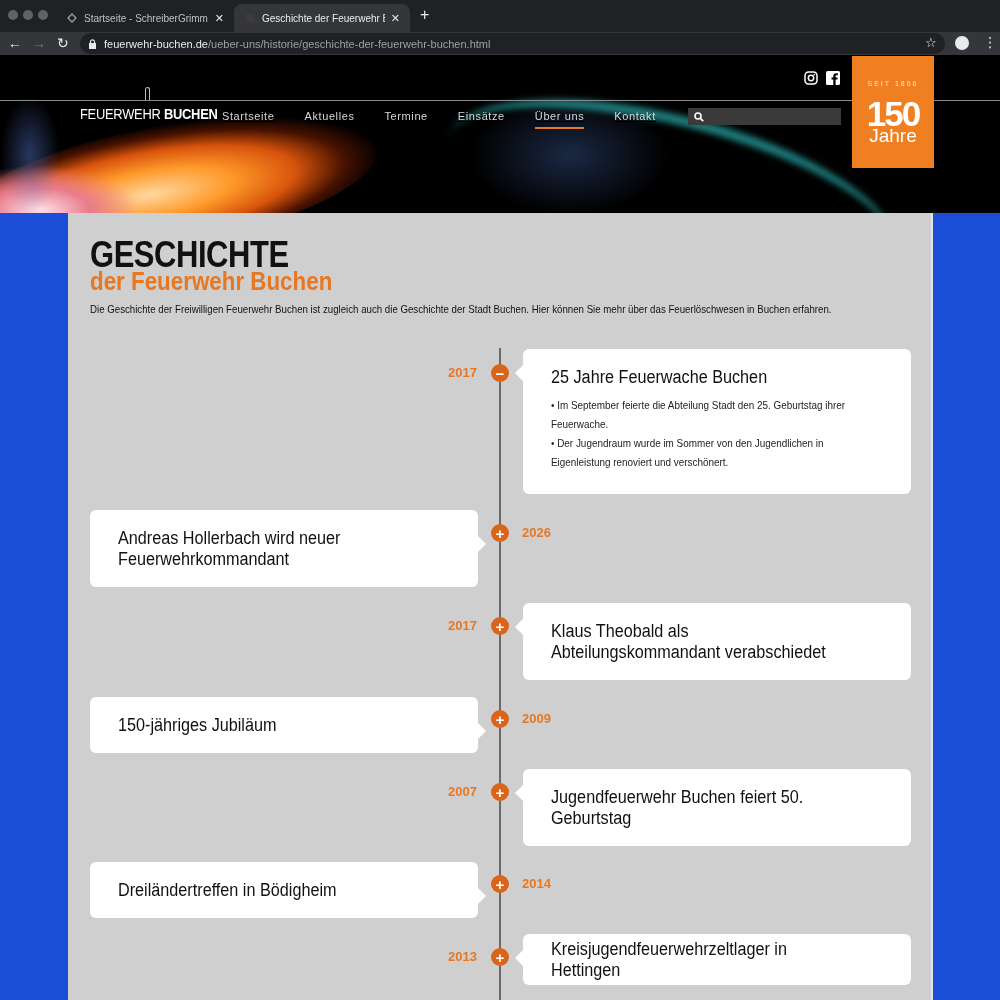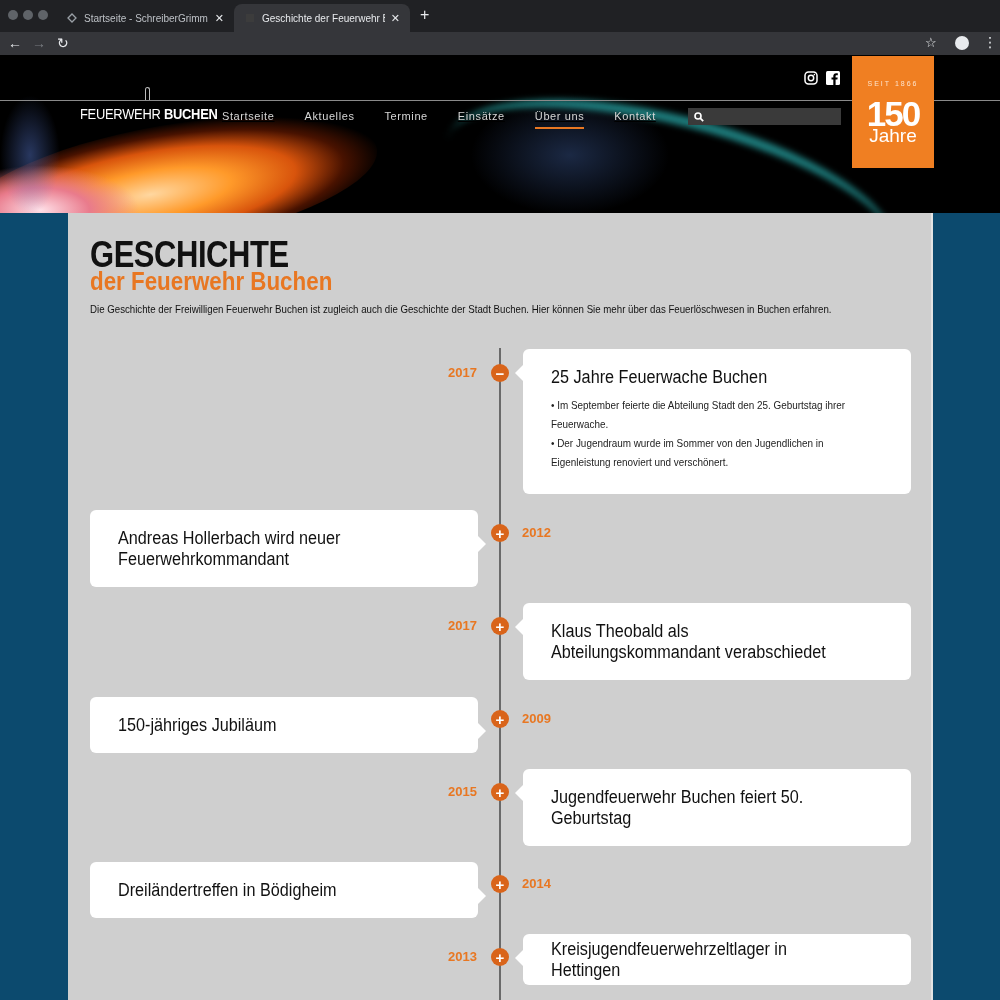--- a/index.html
+++ b/index.html
@@ -104,6 +104,14 @@
   <span class="nav-btn" style="left:8px">←</span>
   <span class="nav-btn" style="left:32px;color:#7a7d82">→</span>
   <span class="nav-btn" style="left:57px">↻</span>
+  <div class="omnibox">
+    <svg class="lock" viewBox="0 0 9 10">
+        <rect x="1" y="4" width="7" height="6" fill="#e8eaed"></rect>
+        <path d="M2.5 4 V2.8 A2 2 0 0 1 6.5 2.8 V4" fill="none" stroke="#e8eaed" stroke-width="1.2"></path>
+      </svg>
+    <span class="host">feuerwehr-buchen.de</span>
+      <span class="path">/ueber-uns/historie/geschichte-der-feuerwehr-buchen.html</span>
+  </div>
   <span class="star">☆</span>
   <span class="profile"></span>
   <span class="menu-dots">⋮</span>

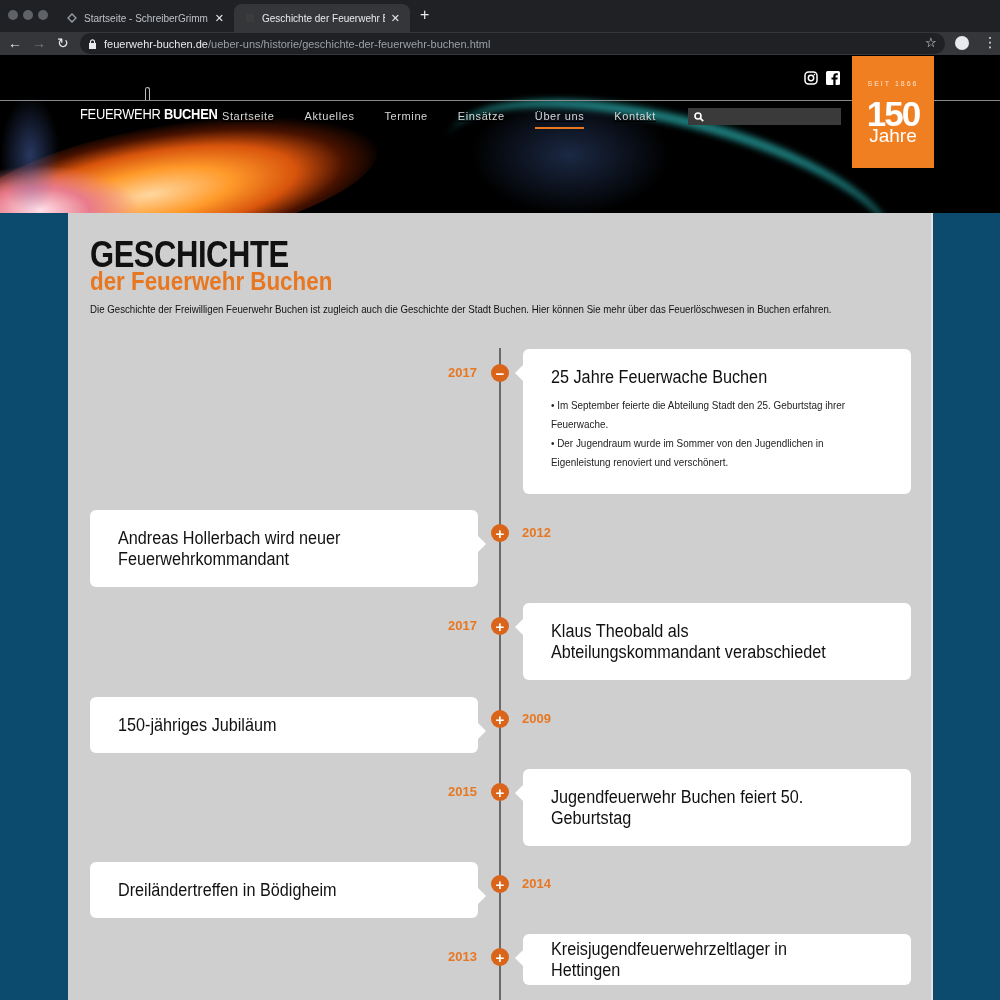--- a/index.html
+++ b/index.html
@@ -27,7 +27,7 @@
   .menu-dots { position: absolute; left: 983px; top: 2px; color: #e8eaed; font-size: 14px; }
 
   
-  .site { position: absolute; left: 0; top: 55px; width: 1000px; height: 945px; background: #0c4a6e; overflow: hidden; }
+  .site { position: absolute; left: 0; top: 55px; width: 1000px; height: 945px; background: #1d4ed8; overflow: hidden; }
   .hero { position: absolute; left: 0; top: 0; width: 1000px; height: 158px; background: #000; overflow: hidden; }
   .hero .glow1 { position: absolute; left: -40px; top: 70px; width: 420px; height: 120px; border-radius: 50%;
      background: radial-gradient(ellipse at 45% 55%, #ffd7a0 0%, #ff9a2a 25%, #d8540c 45%, rgba(120,30,0,0.6) 60%, rgba(0,0,0,0) 72%); transform: rotate(-10deg); }

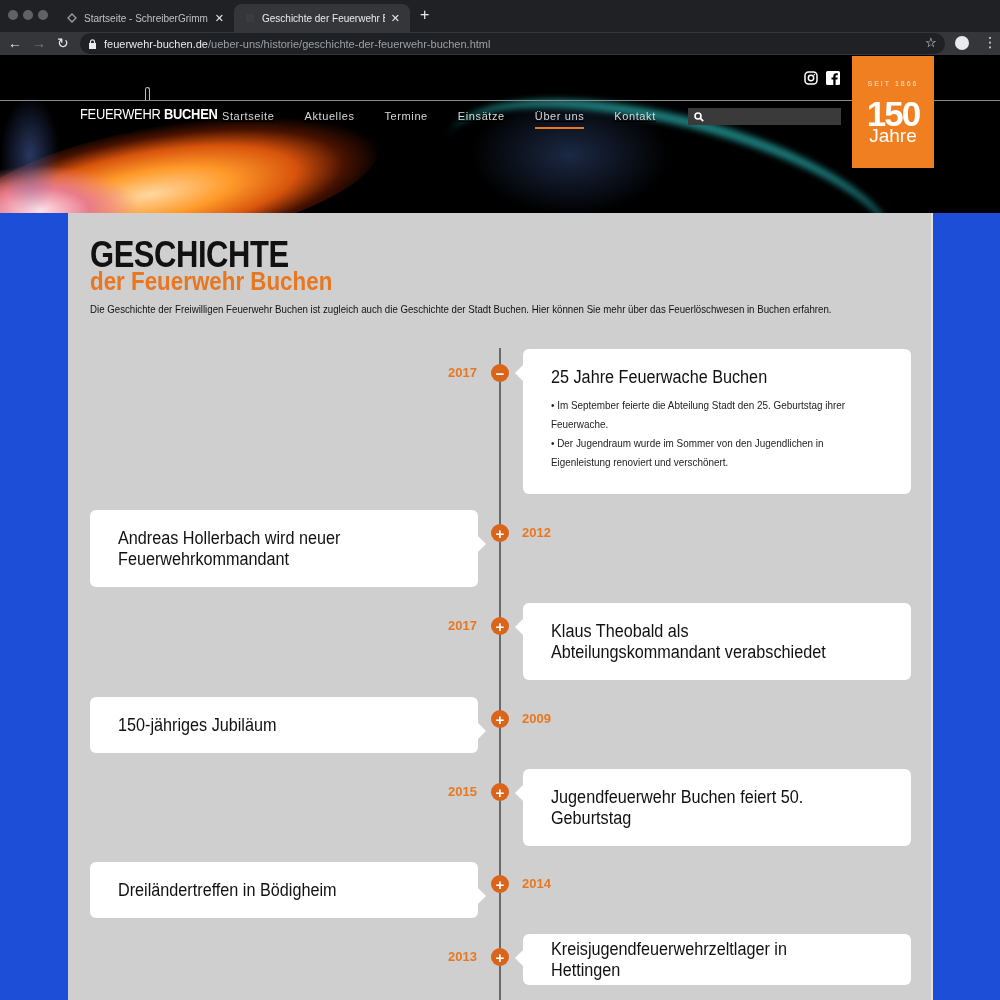--- a/index.html
+++ b/index.html
@@ -186,7 +186,7 @@
       <div class="ctitle" style="width:320px">Andreas Hollerbach wird neuer Feuerwehrkommandant</div>
     </div>
     <span class="dot" style="left:423px;top:311px">+</span>
-    <span class="year" style="left:454px;top:312px">2012</span>
+    <span class="year" style="left:454px;top:312px">2026</span>
 
     <span class="year" style="left:380px;top:405px">2017</span>
     <span class="dot" style="left:423px;top:404px">+</span>

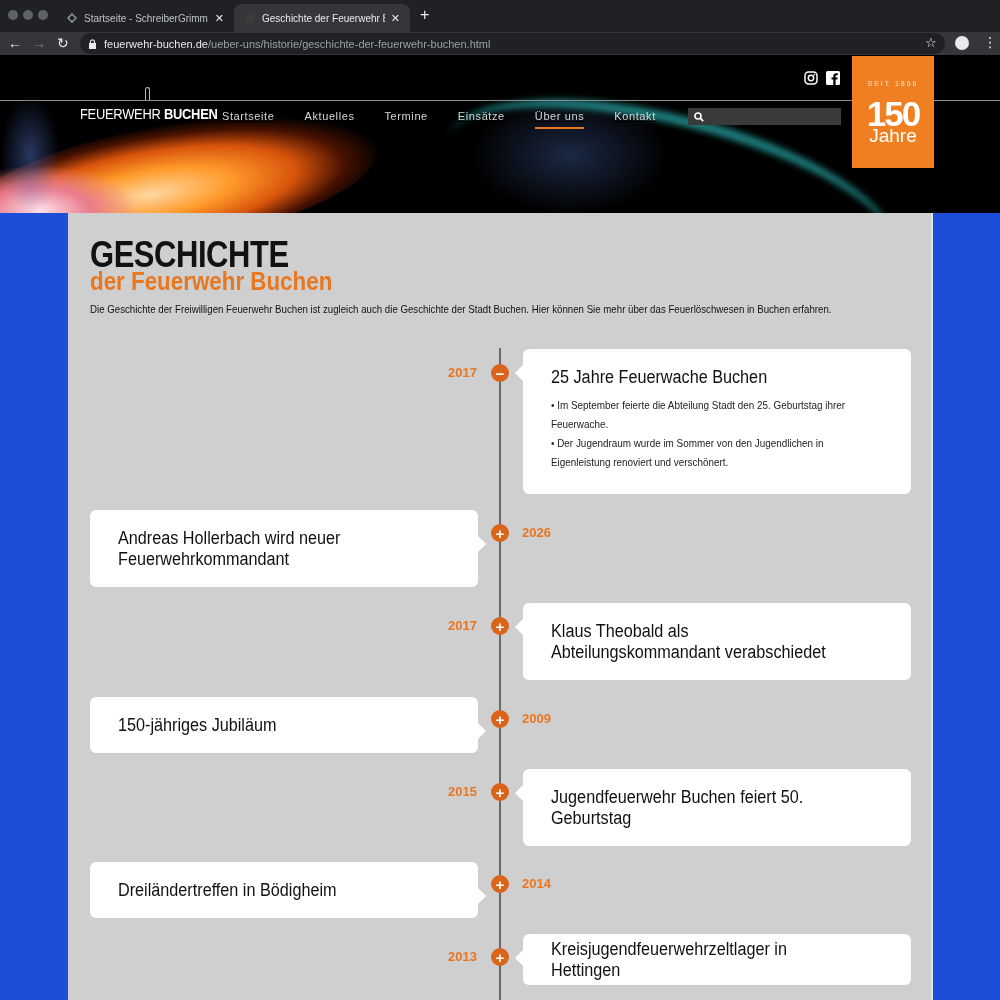--- a/index.html
+++ b/index.html
@@ -200,7 +200,7 @@
     <span class="dot" style="left:423px;top:497px">+</span>
     <span class="year" style="left:454px;top:498px">2009</span>
 
-    <span class="year" style="left:380px;top:571px">2015</span>
+    <span class="year" style="left:380px;top:571px">2007</span>
     <span class="dot" style="left:423px;top:570px">+</span>
     <div class="card right" style="left:455px;top:556px;width:388px;height:77px">
       <div class="ctitle" style="width:300px">Jugendfeuerwehr Buchen feiert 50. Geburtstag</div>

